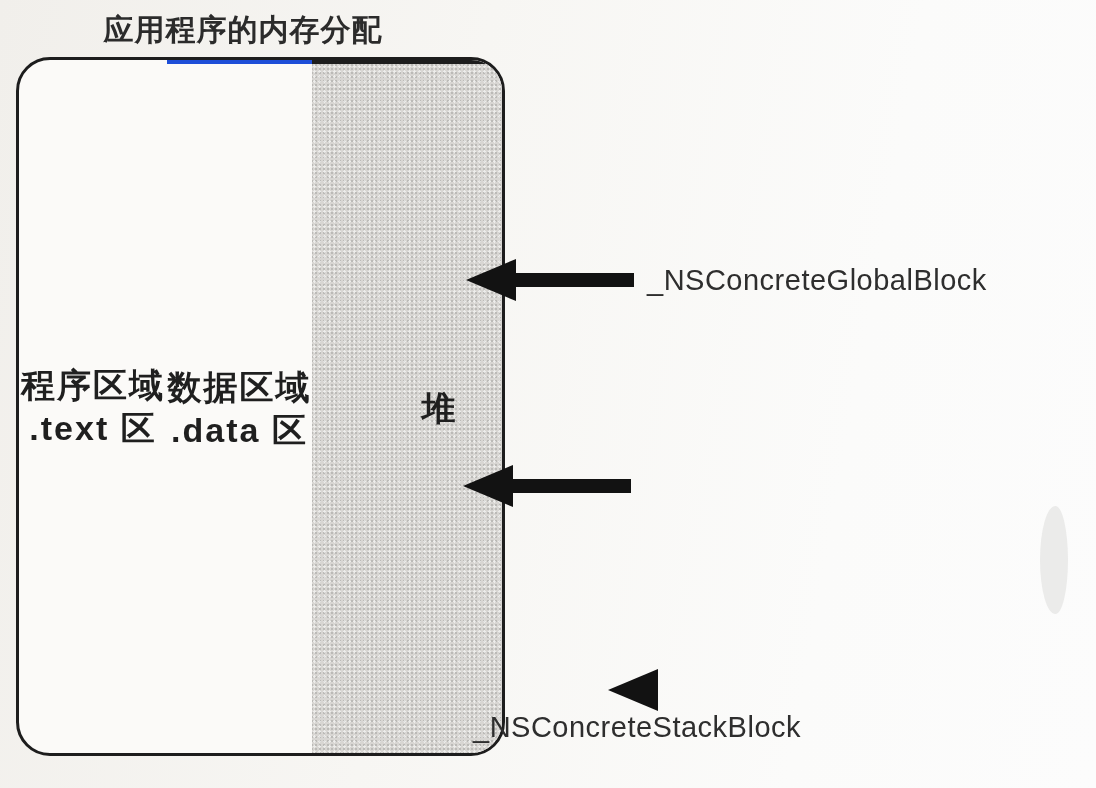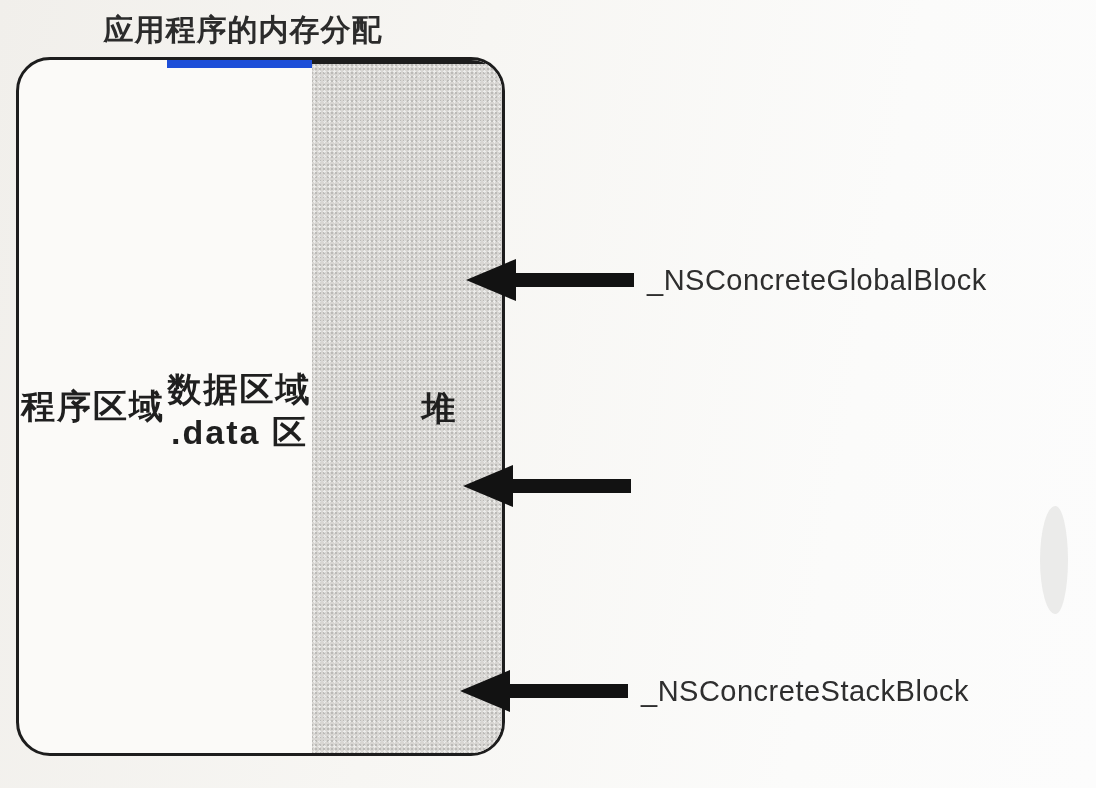--- a/index.html
+++ b/index.html
@@ -52,7 +52,7 @@
     letter-spacing: 2px;
   }
   .sec-text  { flex: 0 0 148px; }
-  .sec-data  { flex: 0 0 145px; border-top: 8px solid #1d4ed8; }
+  .sec-data  { flex: 0 0 145px; border-top: 4px solid #1d4ed8; }
   .sec-heap  {
     flex: 0 0 255px;
     border-top: 4px solid #1d1d1d;

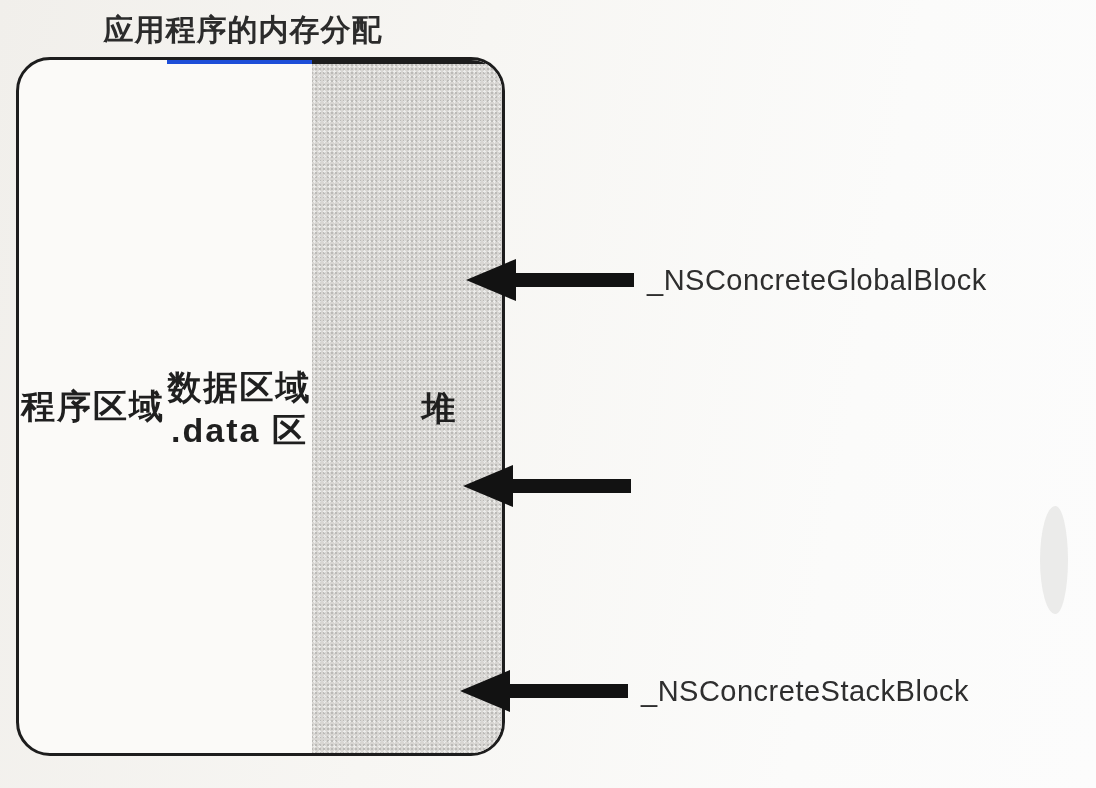--- a/index.html
+++ b/index.html
@@ -116,6 +116,7 @@
 
     <div class="section sec-text">
       <div>程序区域</div>
+      <div>.text 区</div>
     </div>
 
     <div class="section sec-data">

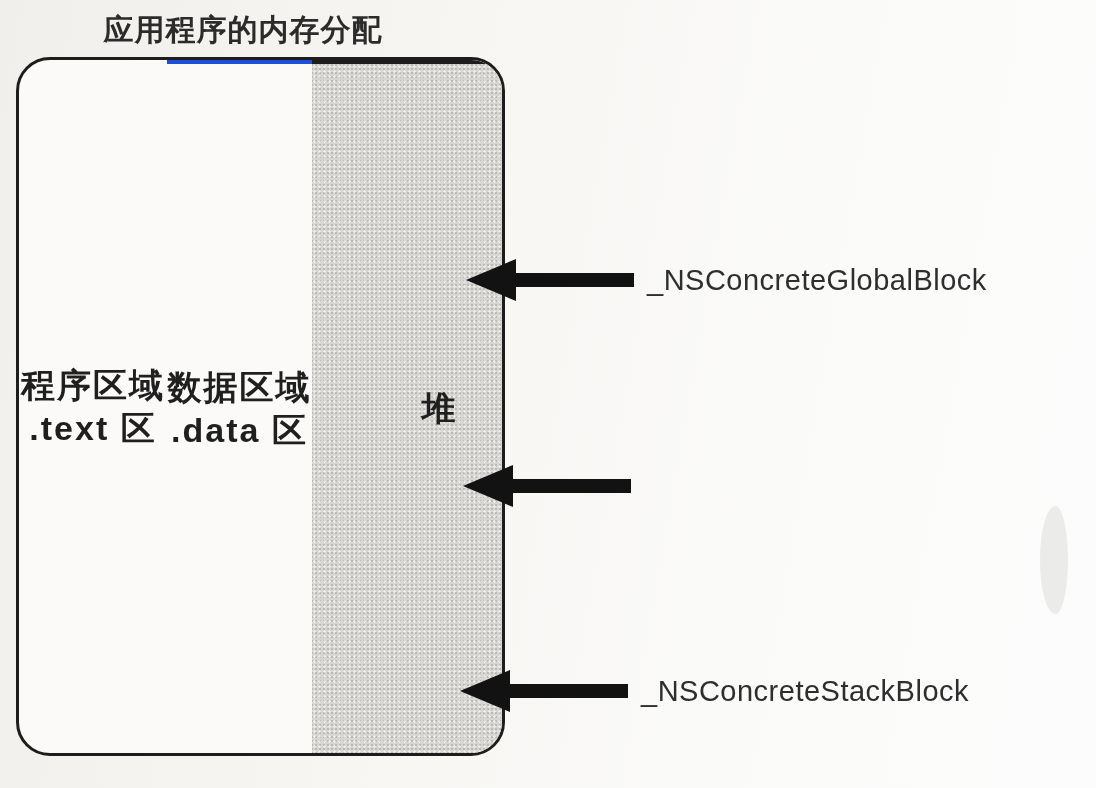--- a/index.html
+++ b/index.html
@@ -73,7 +73,7 @@
   }
   .row-global { left: 466px; top: 258px; }
   .row-malloc { left: 463px; top: 464px; }
-  .row-stack  { left: 460px; top: 669px; }
+  .row-stack  { left: 460px; top: 669px; flex-direction: column; }
   .arrow-head {
     width: 0;
     height: 0;

